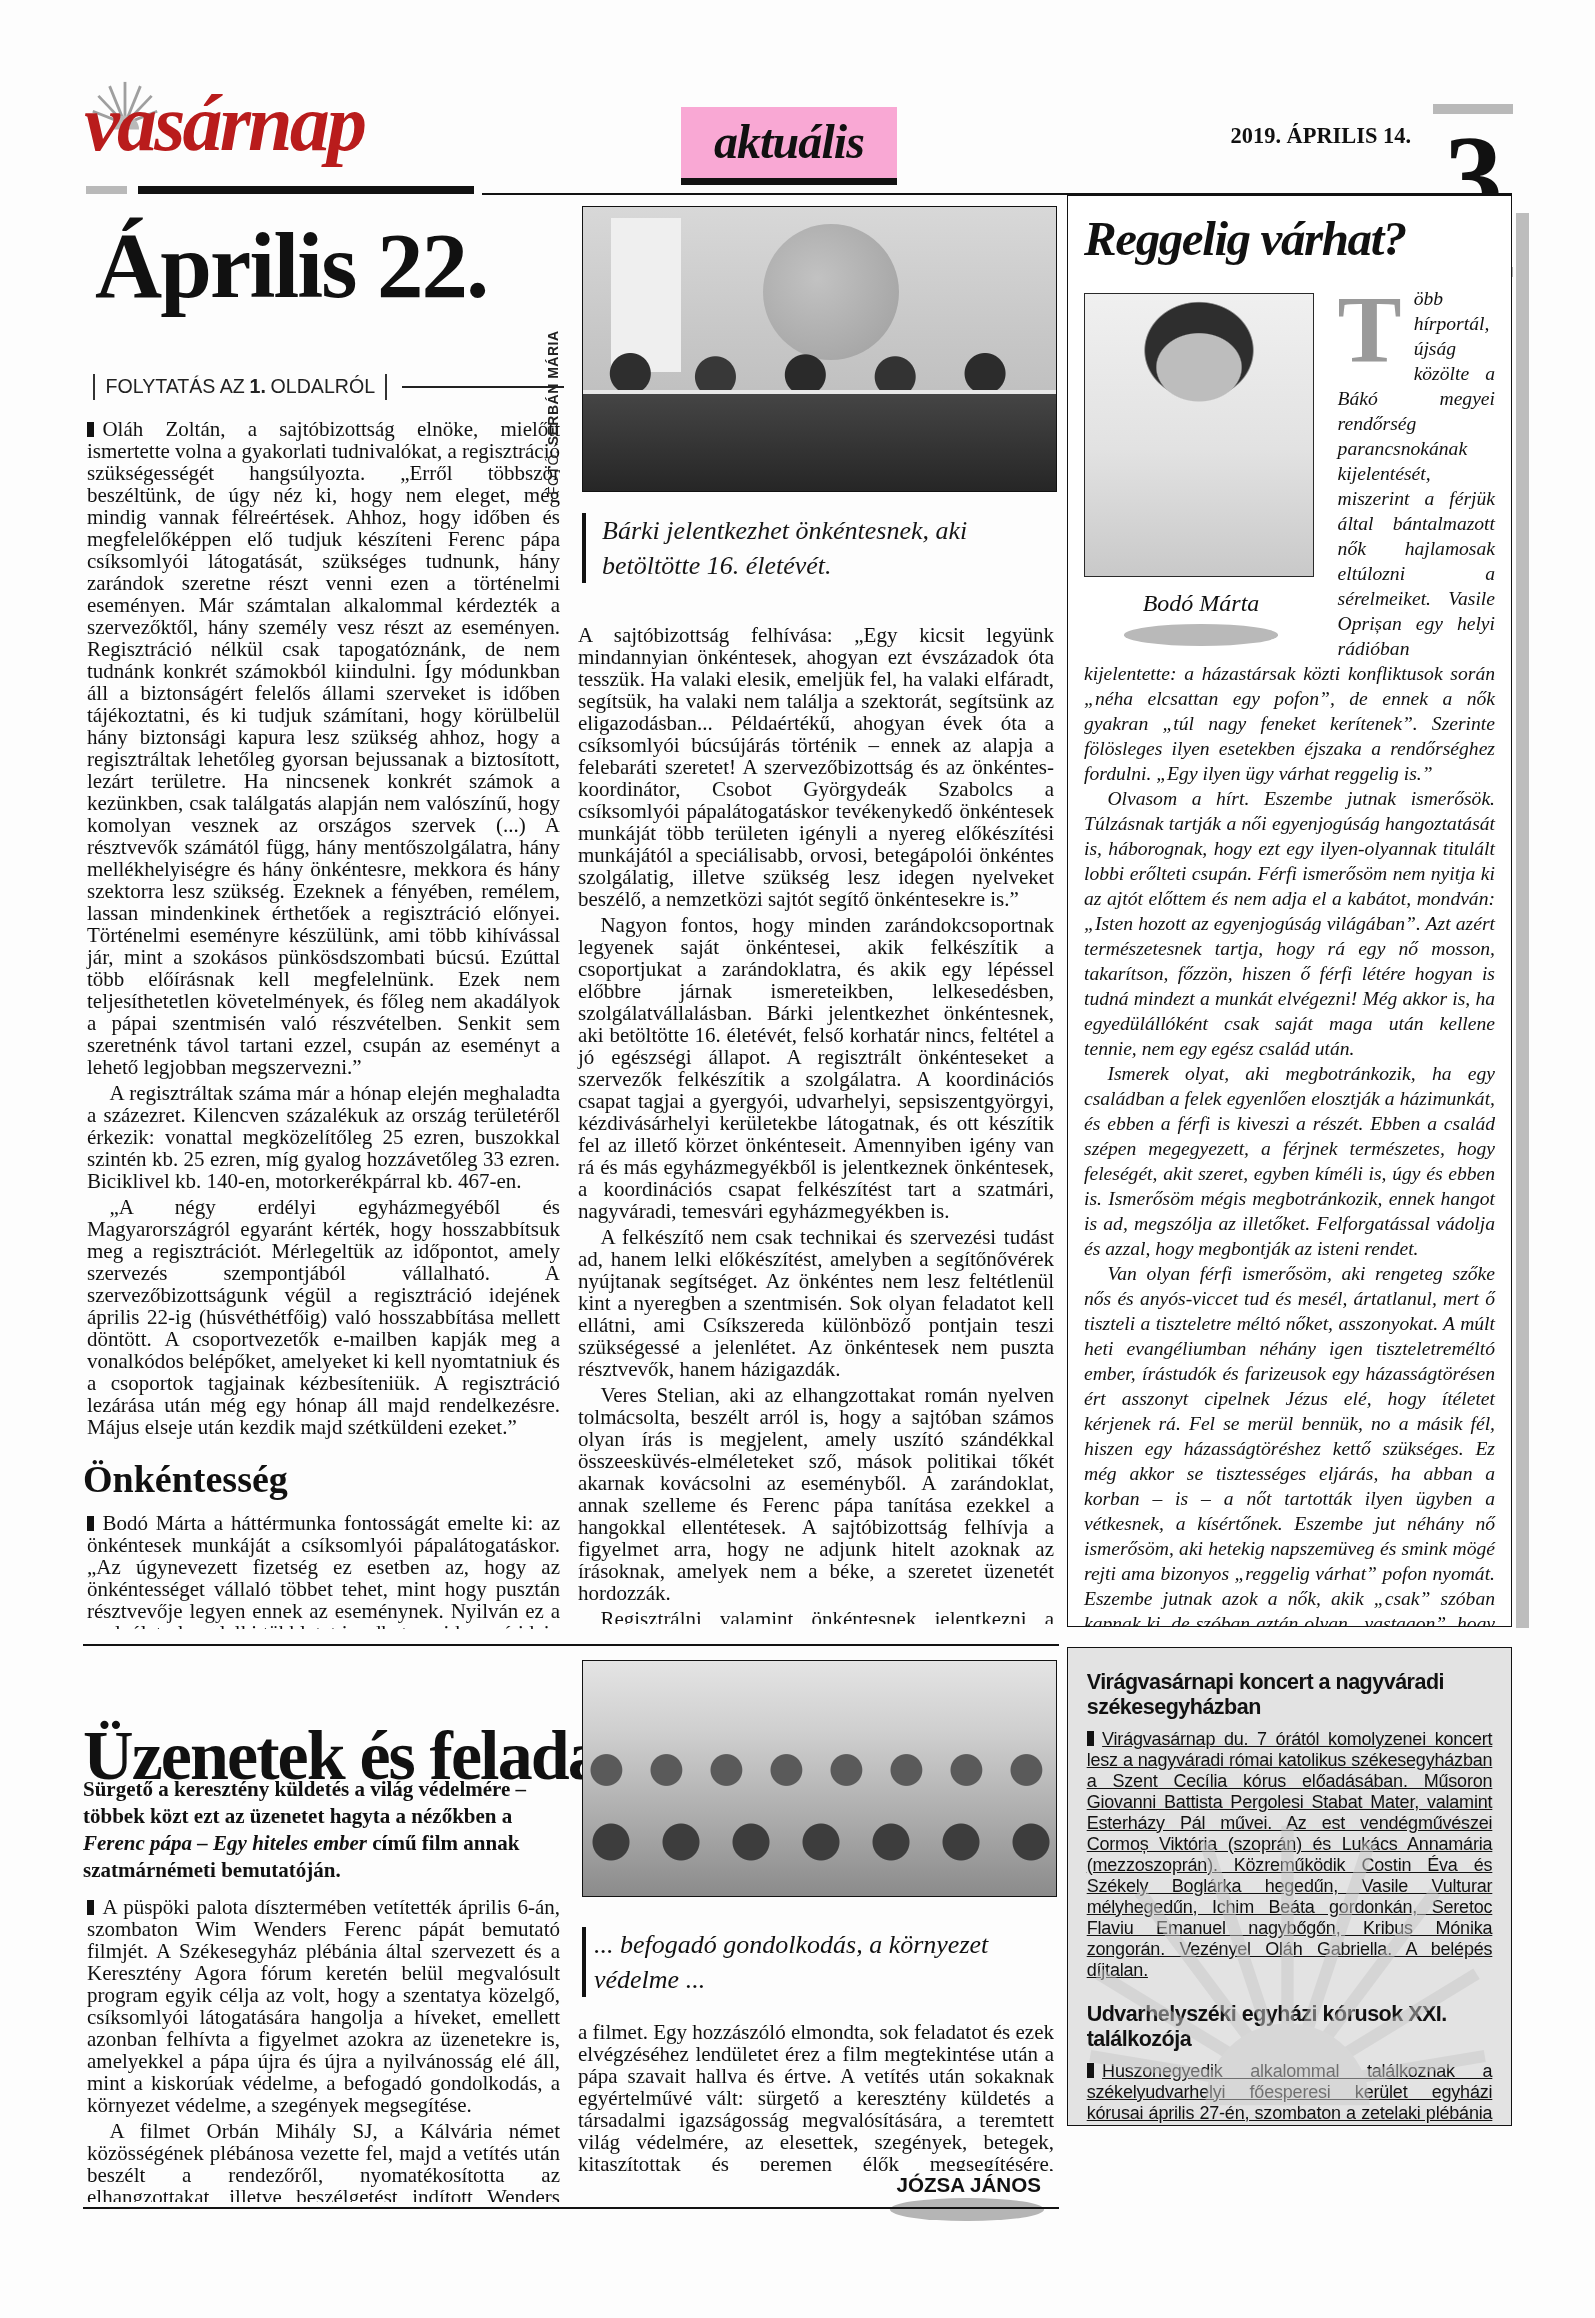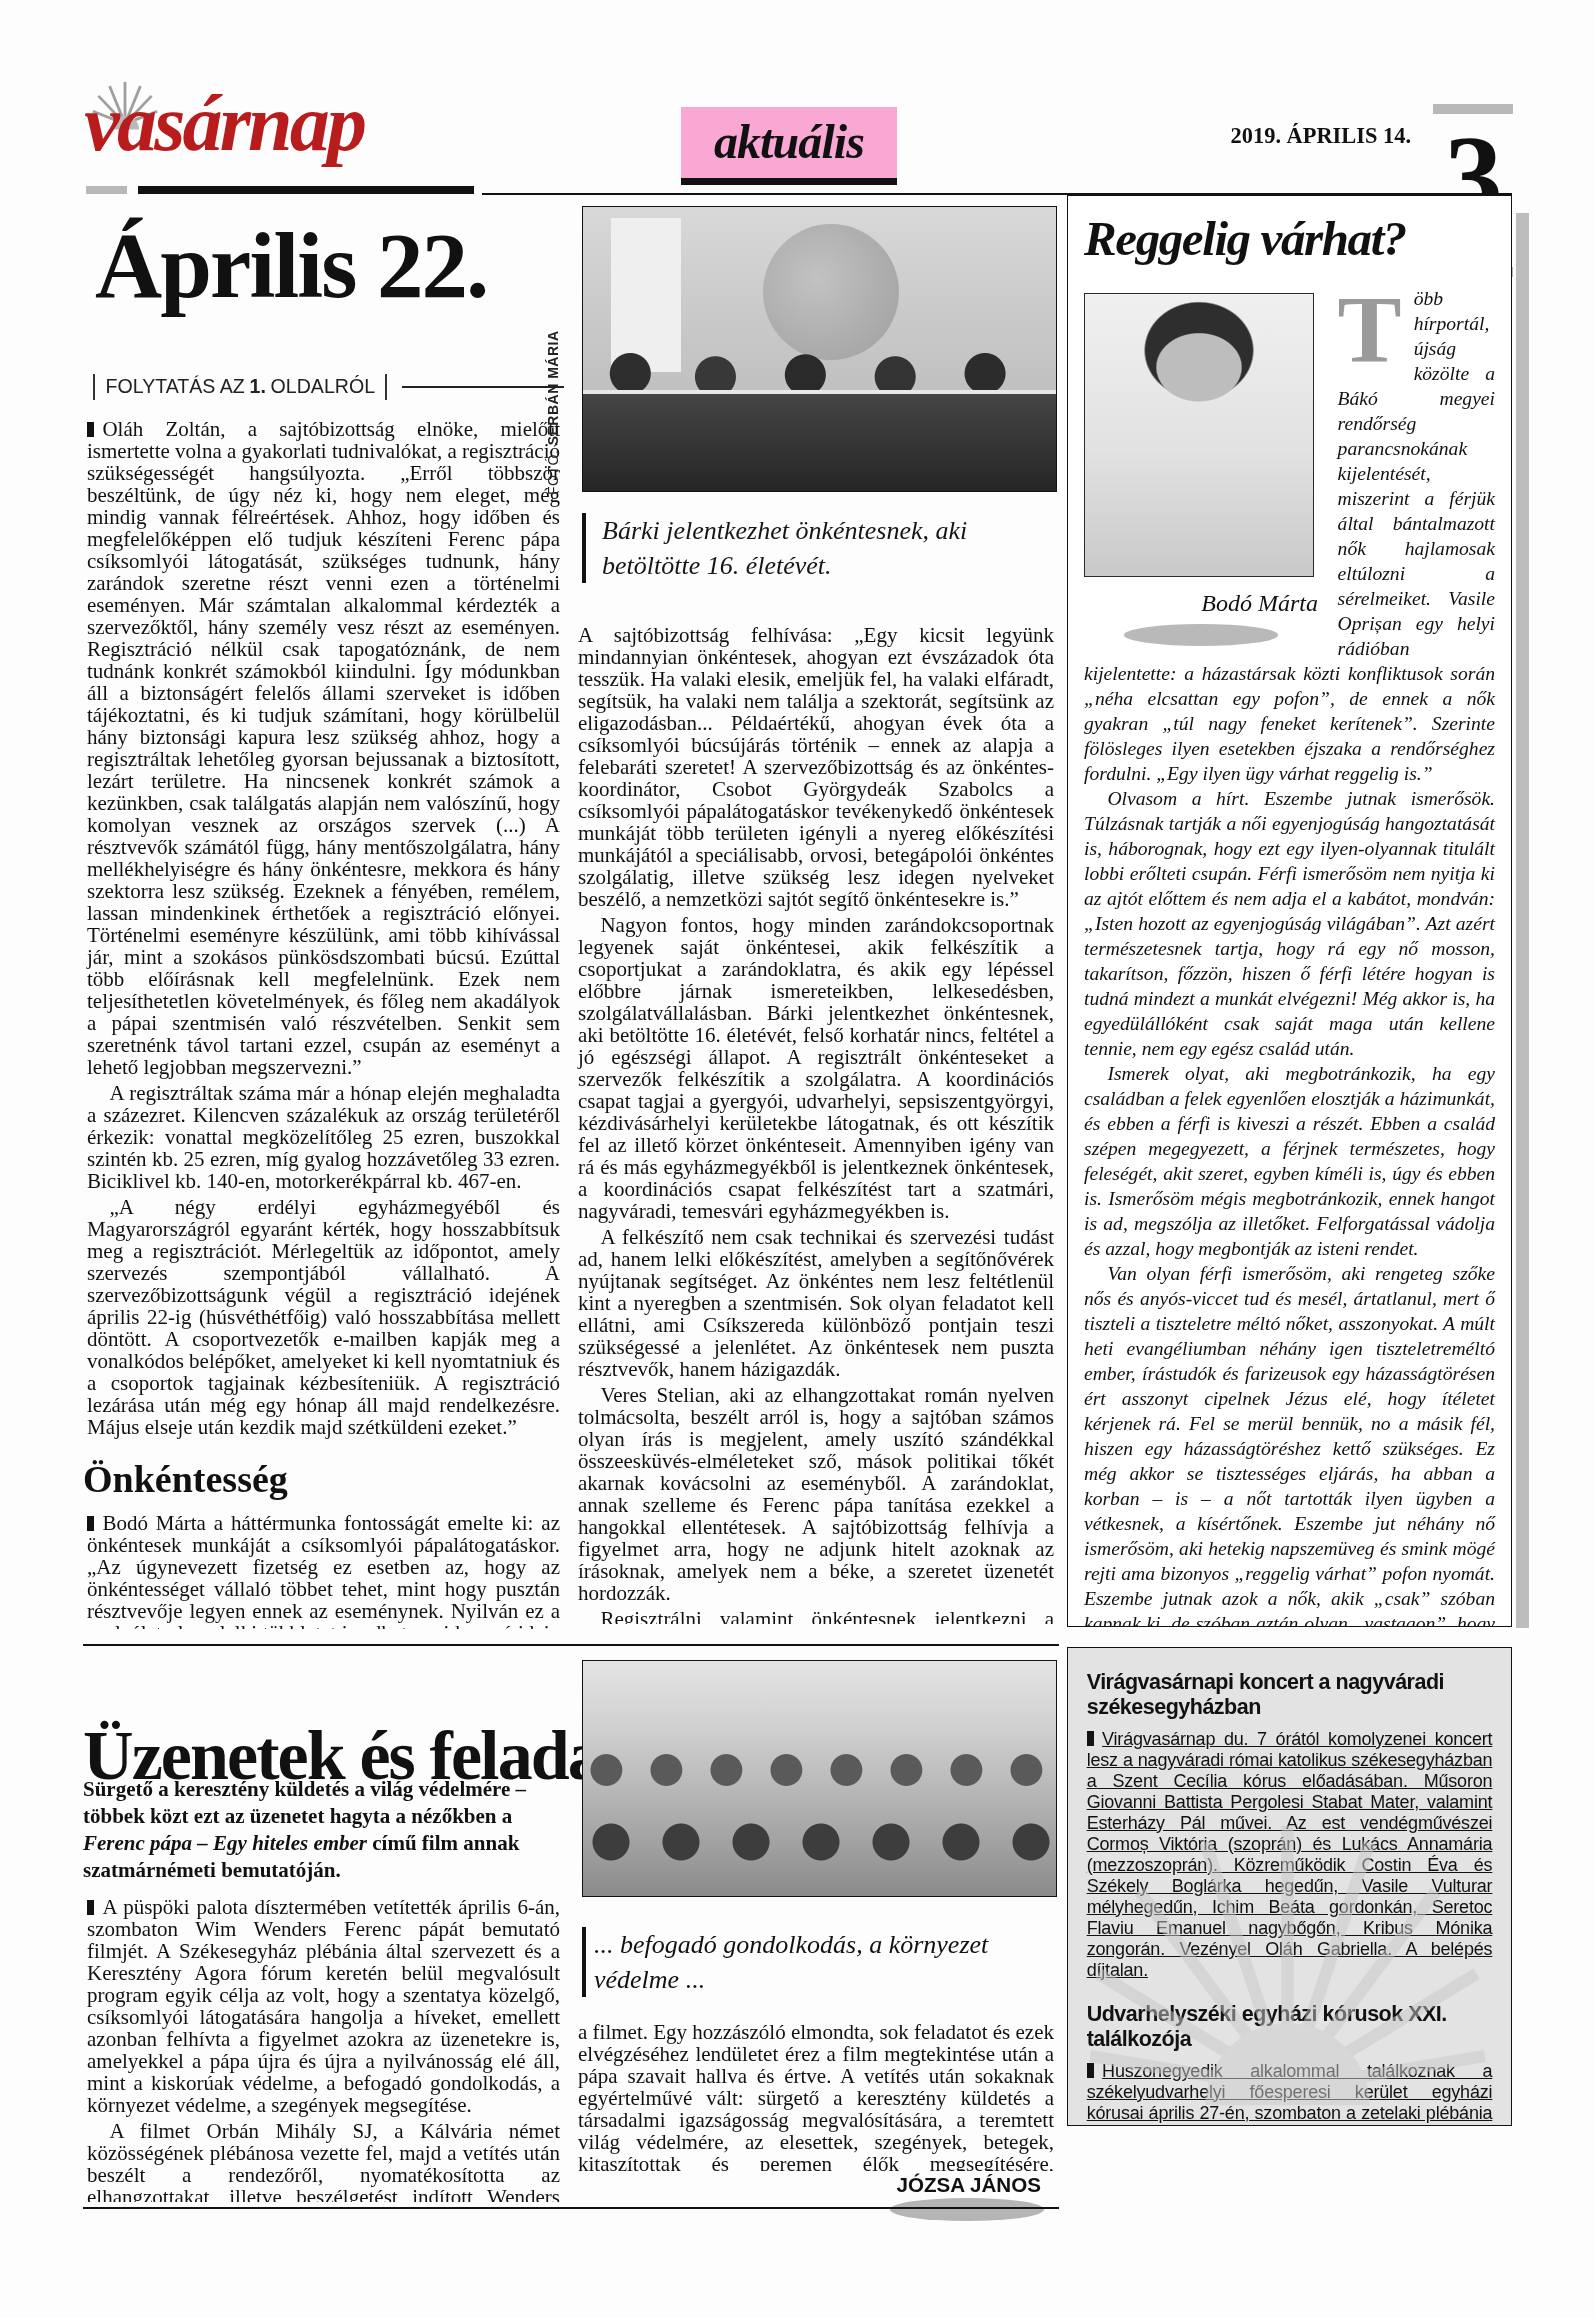--- a/index.html
+++ b/index.html
@@ -64,7 +64,7 @@
            box-sizing:border-box;background:#fff;padding:13px 16px 9.3px 16px;overflow:hidden;}
   .opinion-shadow{position:absolute;left:1516px;top:213px;width:13px;height:1415px;background:#bdbdbd;}
   .h2-opinion{font:bold italic 49px/54px "Liberation Serif",serif;letter-spacing:-1.4px;margin:2.8px 0 20.6px 0;}
-  .portrait-wrap{float:left;width:234px;margin:6.5px 19.6px 3.7px 0;text-align:right;}
+  .portrait-wrap{float:left;width:234px;margin:6.5px 19.6px 3.7px 0;text-align:center;}
   .photo-portrait{width:230px;height:284px;border:1.4px solid #2a2a2a;box-sizing:border-box;
      background:
        radial-gradient(ellipse 70px 56px at 50% 26%,#bdbdbd 60%,transparent 62%),

